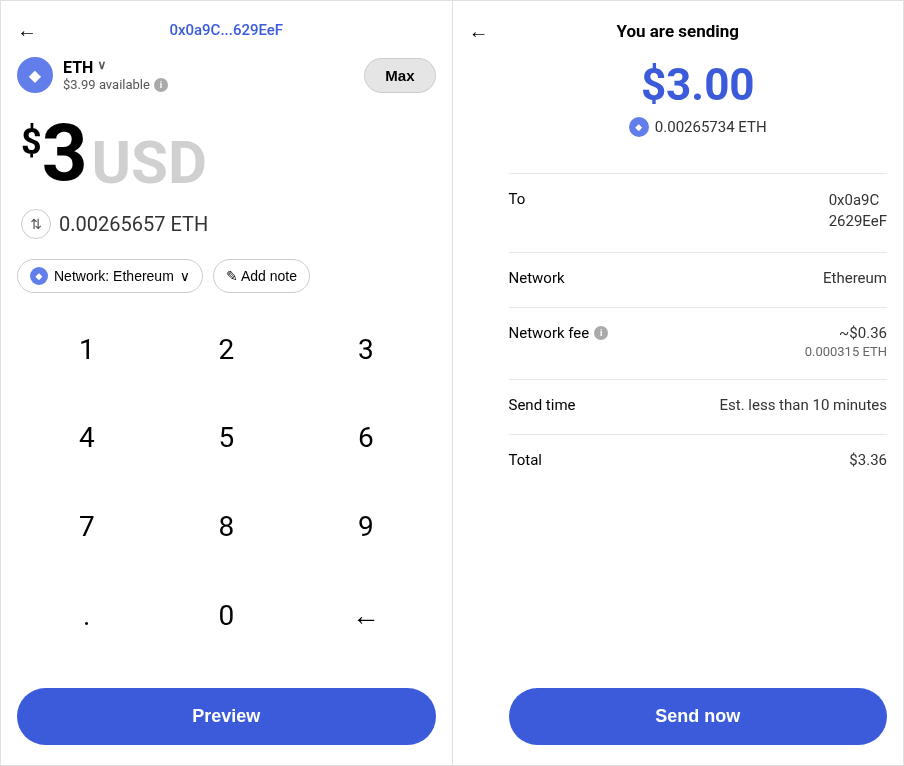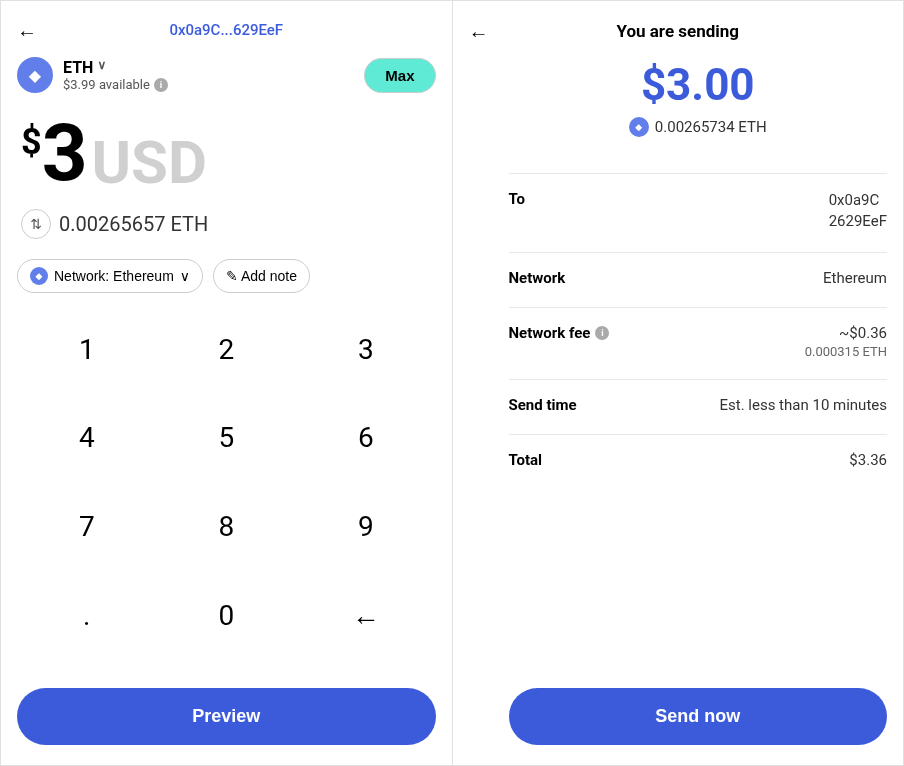--- a/index.html
+++ b/index.html
@@ -121,7 +121,7 @@
       padding: 8px 20px;
       font-size: 15px;
       font-weight: 600;
-      background: #5eead4;
+      background: #e5e5e5;
       cursor: pointer;
       color: #000;
     }

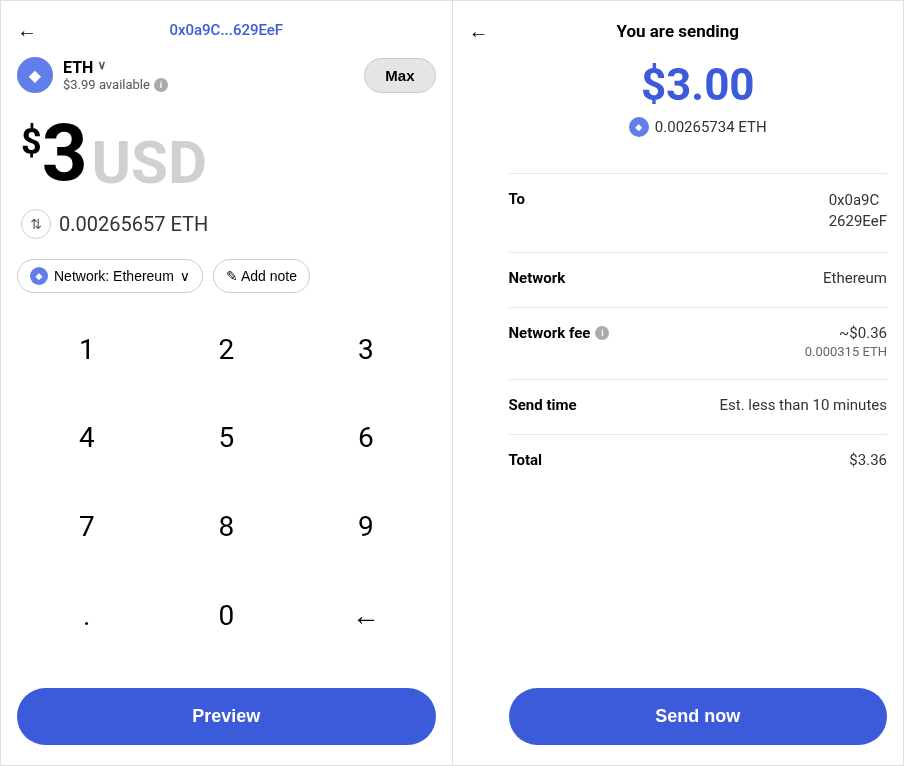--- a/index.html
+++ b/index.html
@@ -293,7 +293,7 @@
     }
     .detail-label {
       font-size: 15px;
-      font-weight: 700;
+      font-weight: 400;
       color: #000;
     }
     .detail-value {

